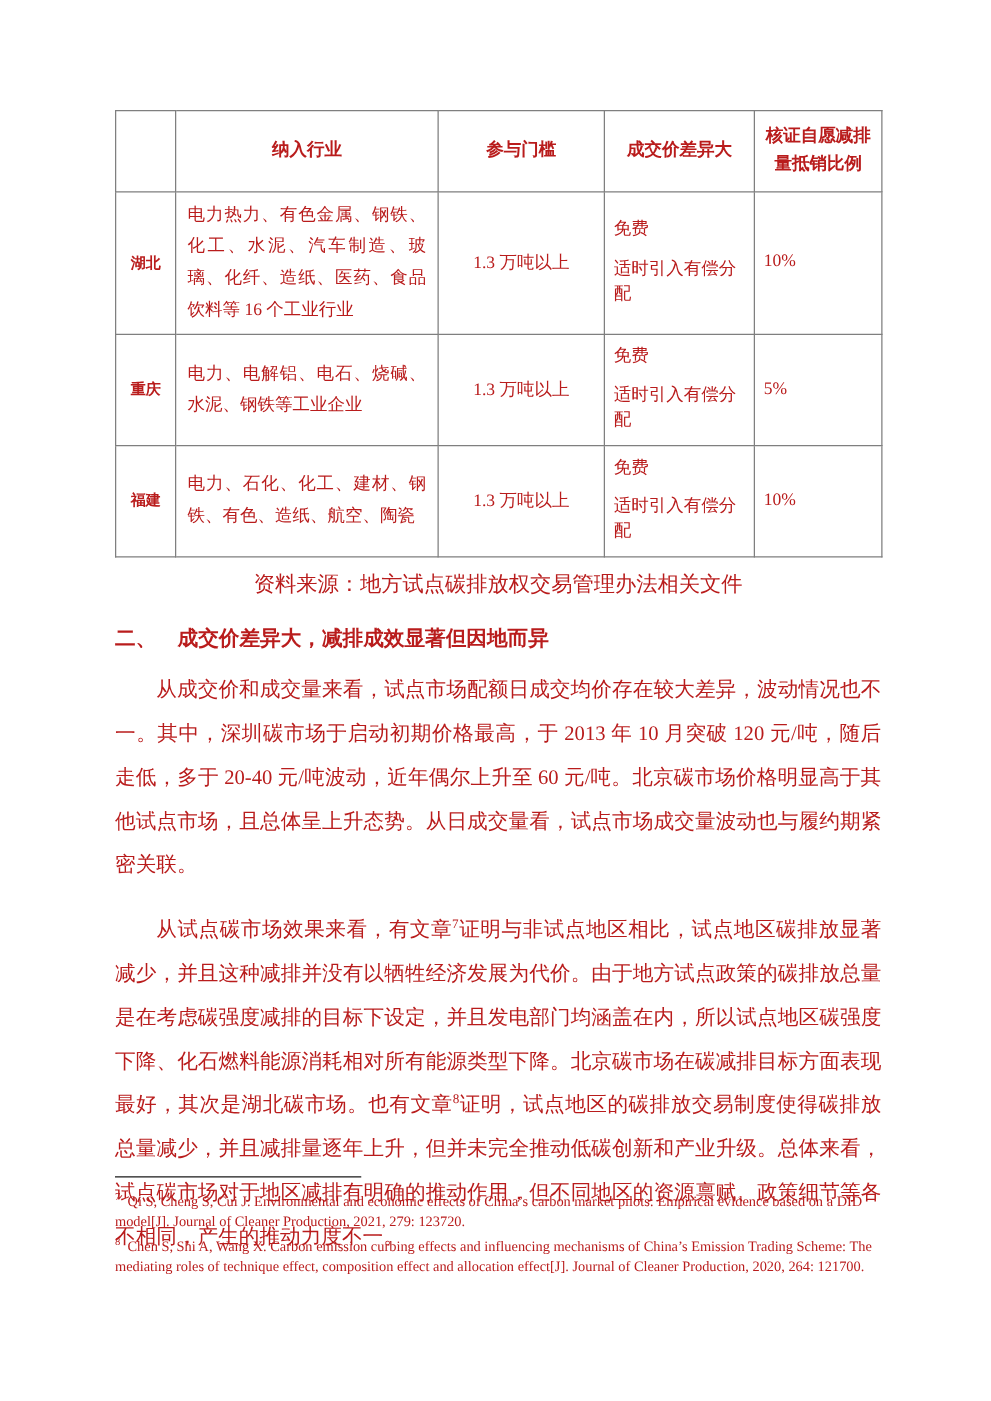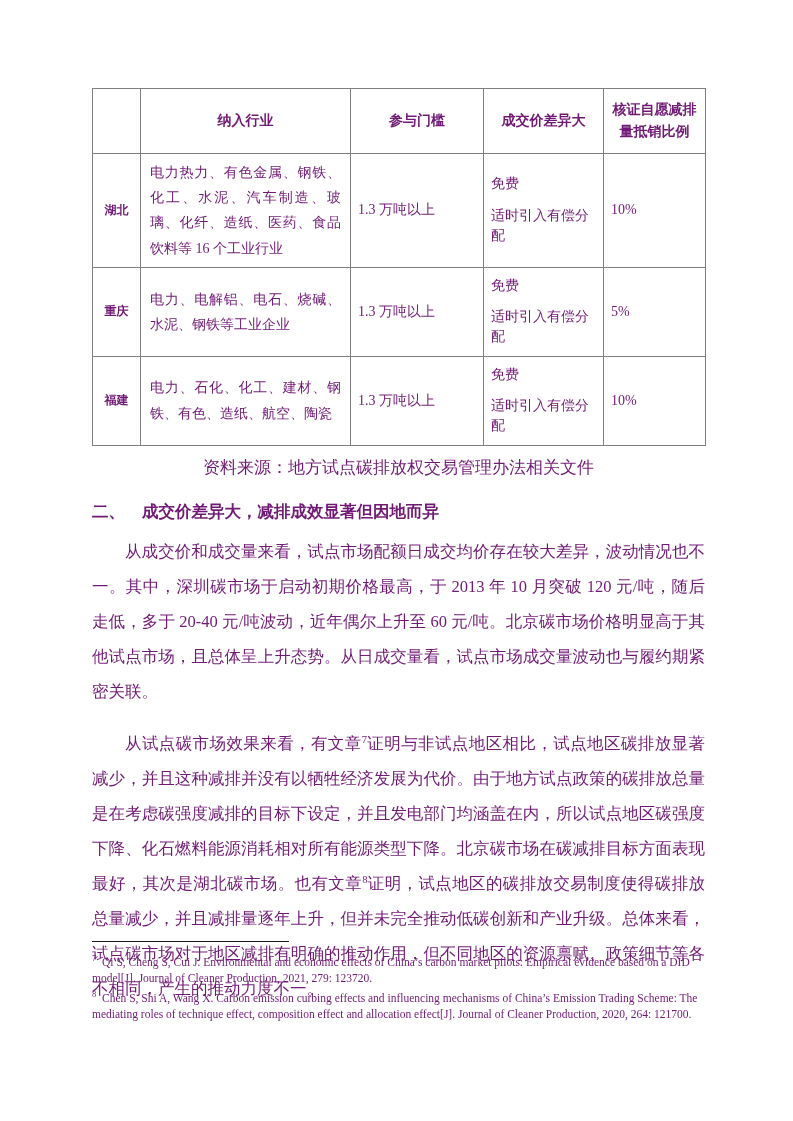--- a/index.html
+++ b/index.html
@@ -12,7 +12,7 @@
     width: 793px;
     height: 1121px;
     background: #ffffff;
-    color: #701a75;
+    color: #b91c1c;
     font-family: "Liberation Serif", "DejaVu Serif", serif;
     overflow: hidden;
   }

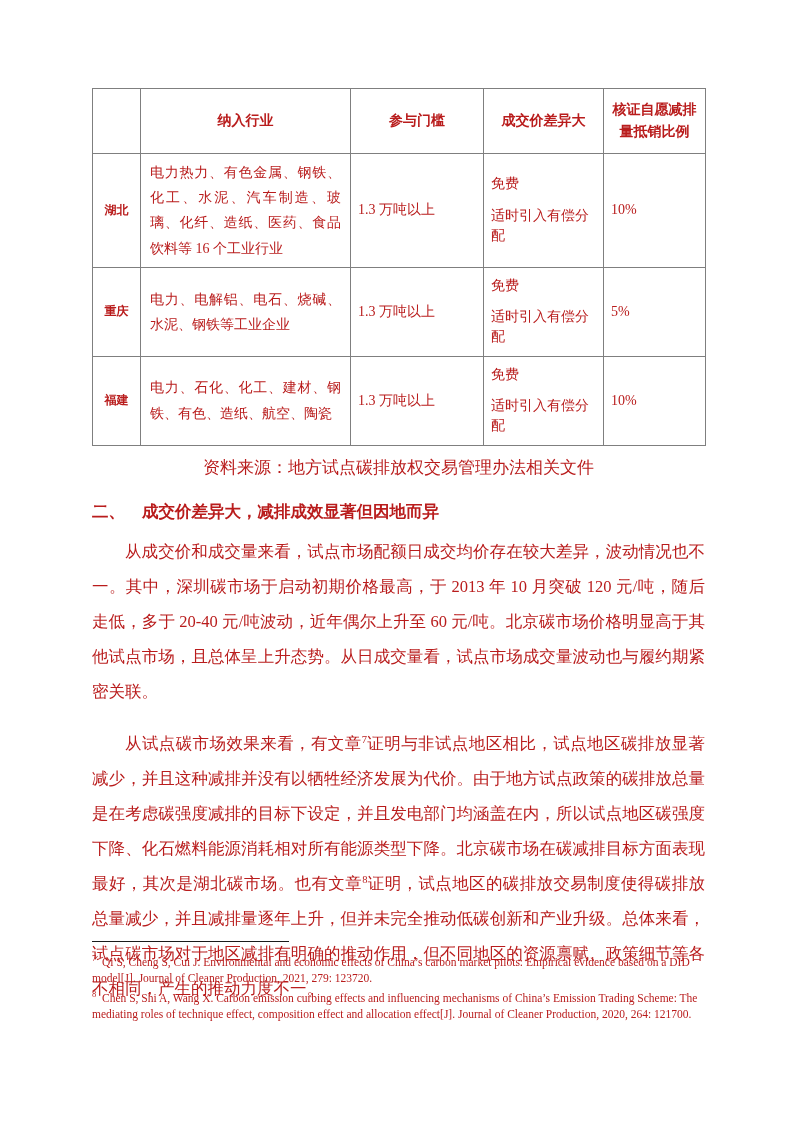--- a/index.html
+++ b/index.html
@@ -60,6 +60,7 @@
   }
   td.threshold-cell {
     padding: 4px 7px;
+    text-align: center;
   }
   td.allocation-cell {
     padding: 8px 7px;

